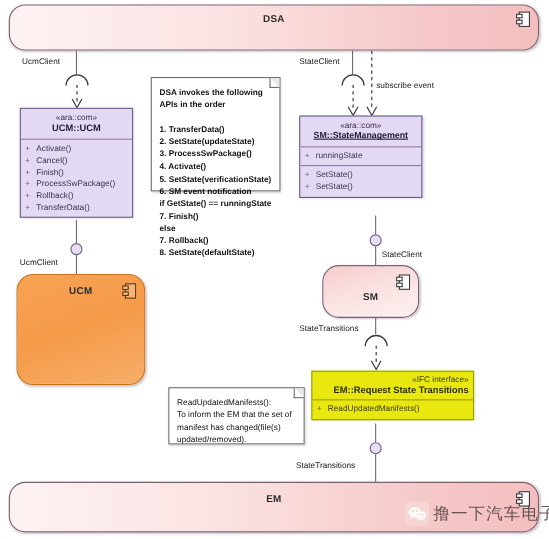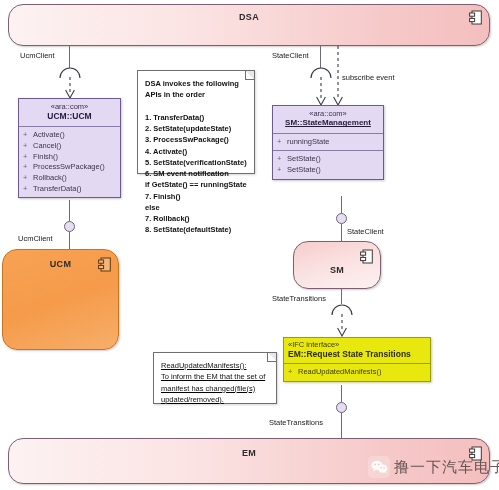--- a/index.html
+++ b/index.html
@@ -238,7 +238,7 @@
   <div class="vline" style="left:69px; top:232px; height:17px;"></div>
   <div class="conn-label" style="left:18px; top:234px;">UcmClient</div>
 
-  <div class="component orangegrad" style="left:2px; top:249px; width:117px; height:101px;">
+  <div class="component orangegrad" style="left:15px; top:249px; width:117px; height:101px;">
     <div class="cname" style="top:9px;">UCM</div>
     <svg class="comp-icon" style="top:7px;" viewBox="0 0 13 15">
       <rect x="3" y="1" width="9.3" height="13" fill="#f7b477" stroke="#5a3a12" stroke-width="1"></rect>

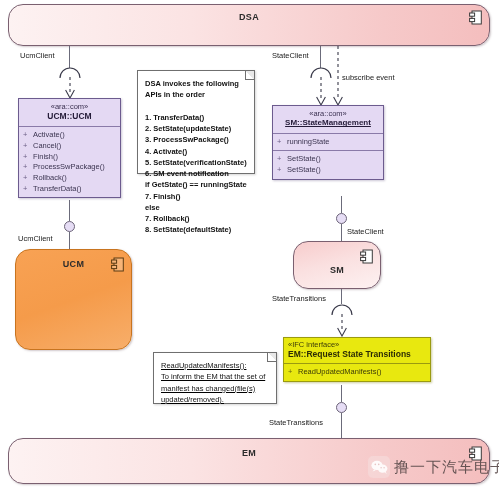--- a/index.html
+++ b/index.html
@@ -103,7 +103,7 @@
   }
   .olivebox .hdr {
     padding:2px 4px 3px;
-    text-align:left;
+    text-align:right;
     border-bottom:1px solid #9a9a10;
   }
   .olivebox .stereo { font-size:7.5px; color:#3d3d08; line-height:1.25; }

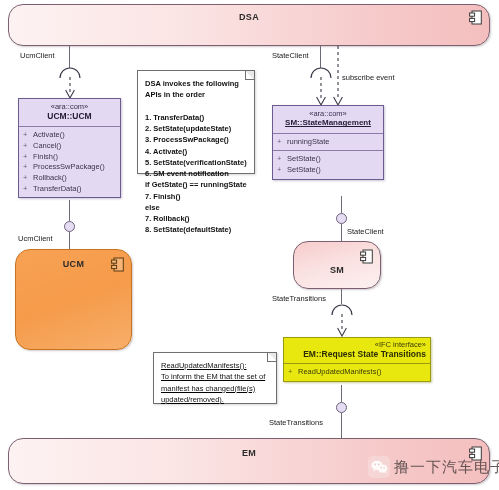--- a/index.html
+++ b/index.html
@@ -342,7 +342,7 @@
     </div>
   </div>
 
-  <div class="note" style="left:153px; top:352px; width:124px; height:52px;text-decoration:underline;">
+  <div class="note" style="left:153px; top:352px; width:124px; height:52px;">
     <div class="fold"></div>
     <div class="ntext">ReadUpdatedManifests():
 To inform the EM that the set of

